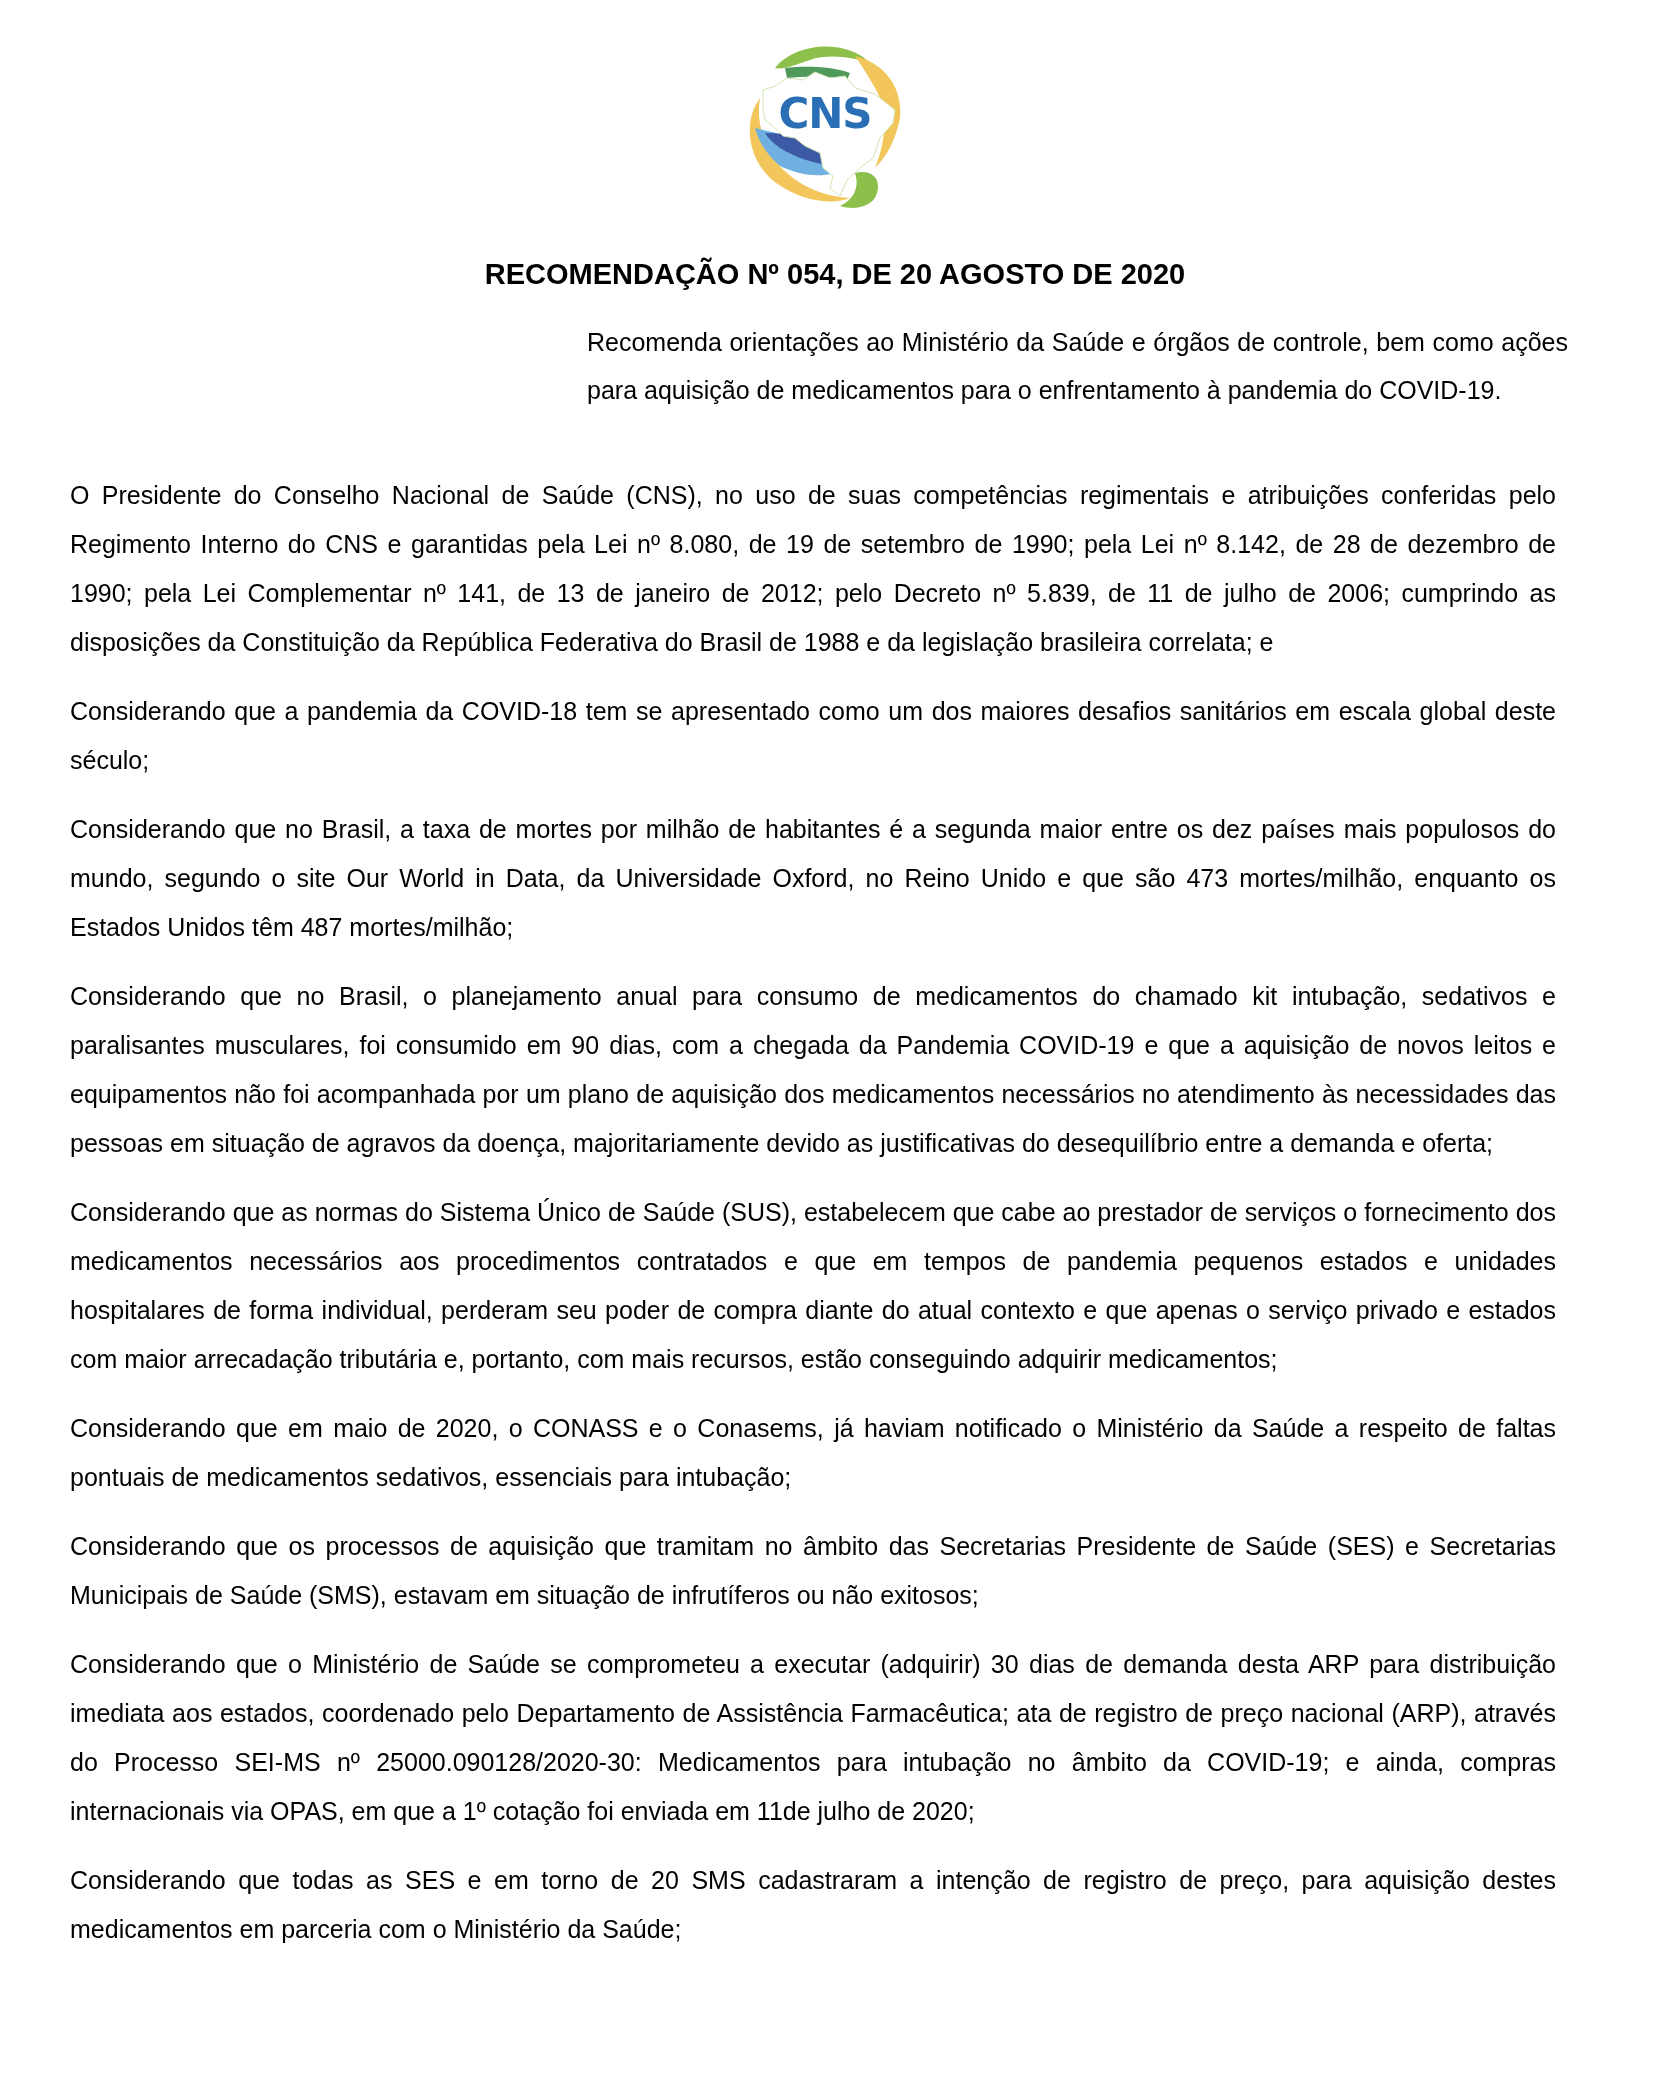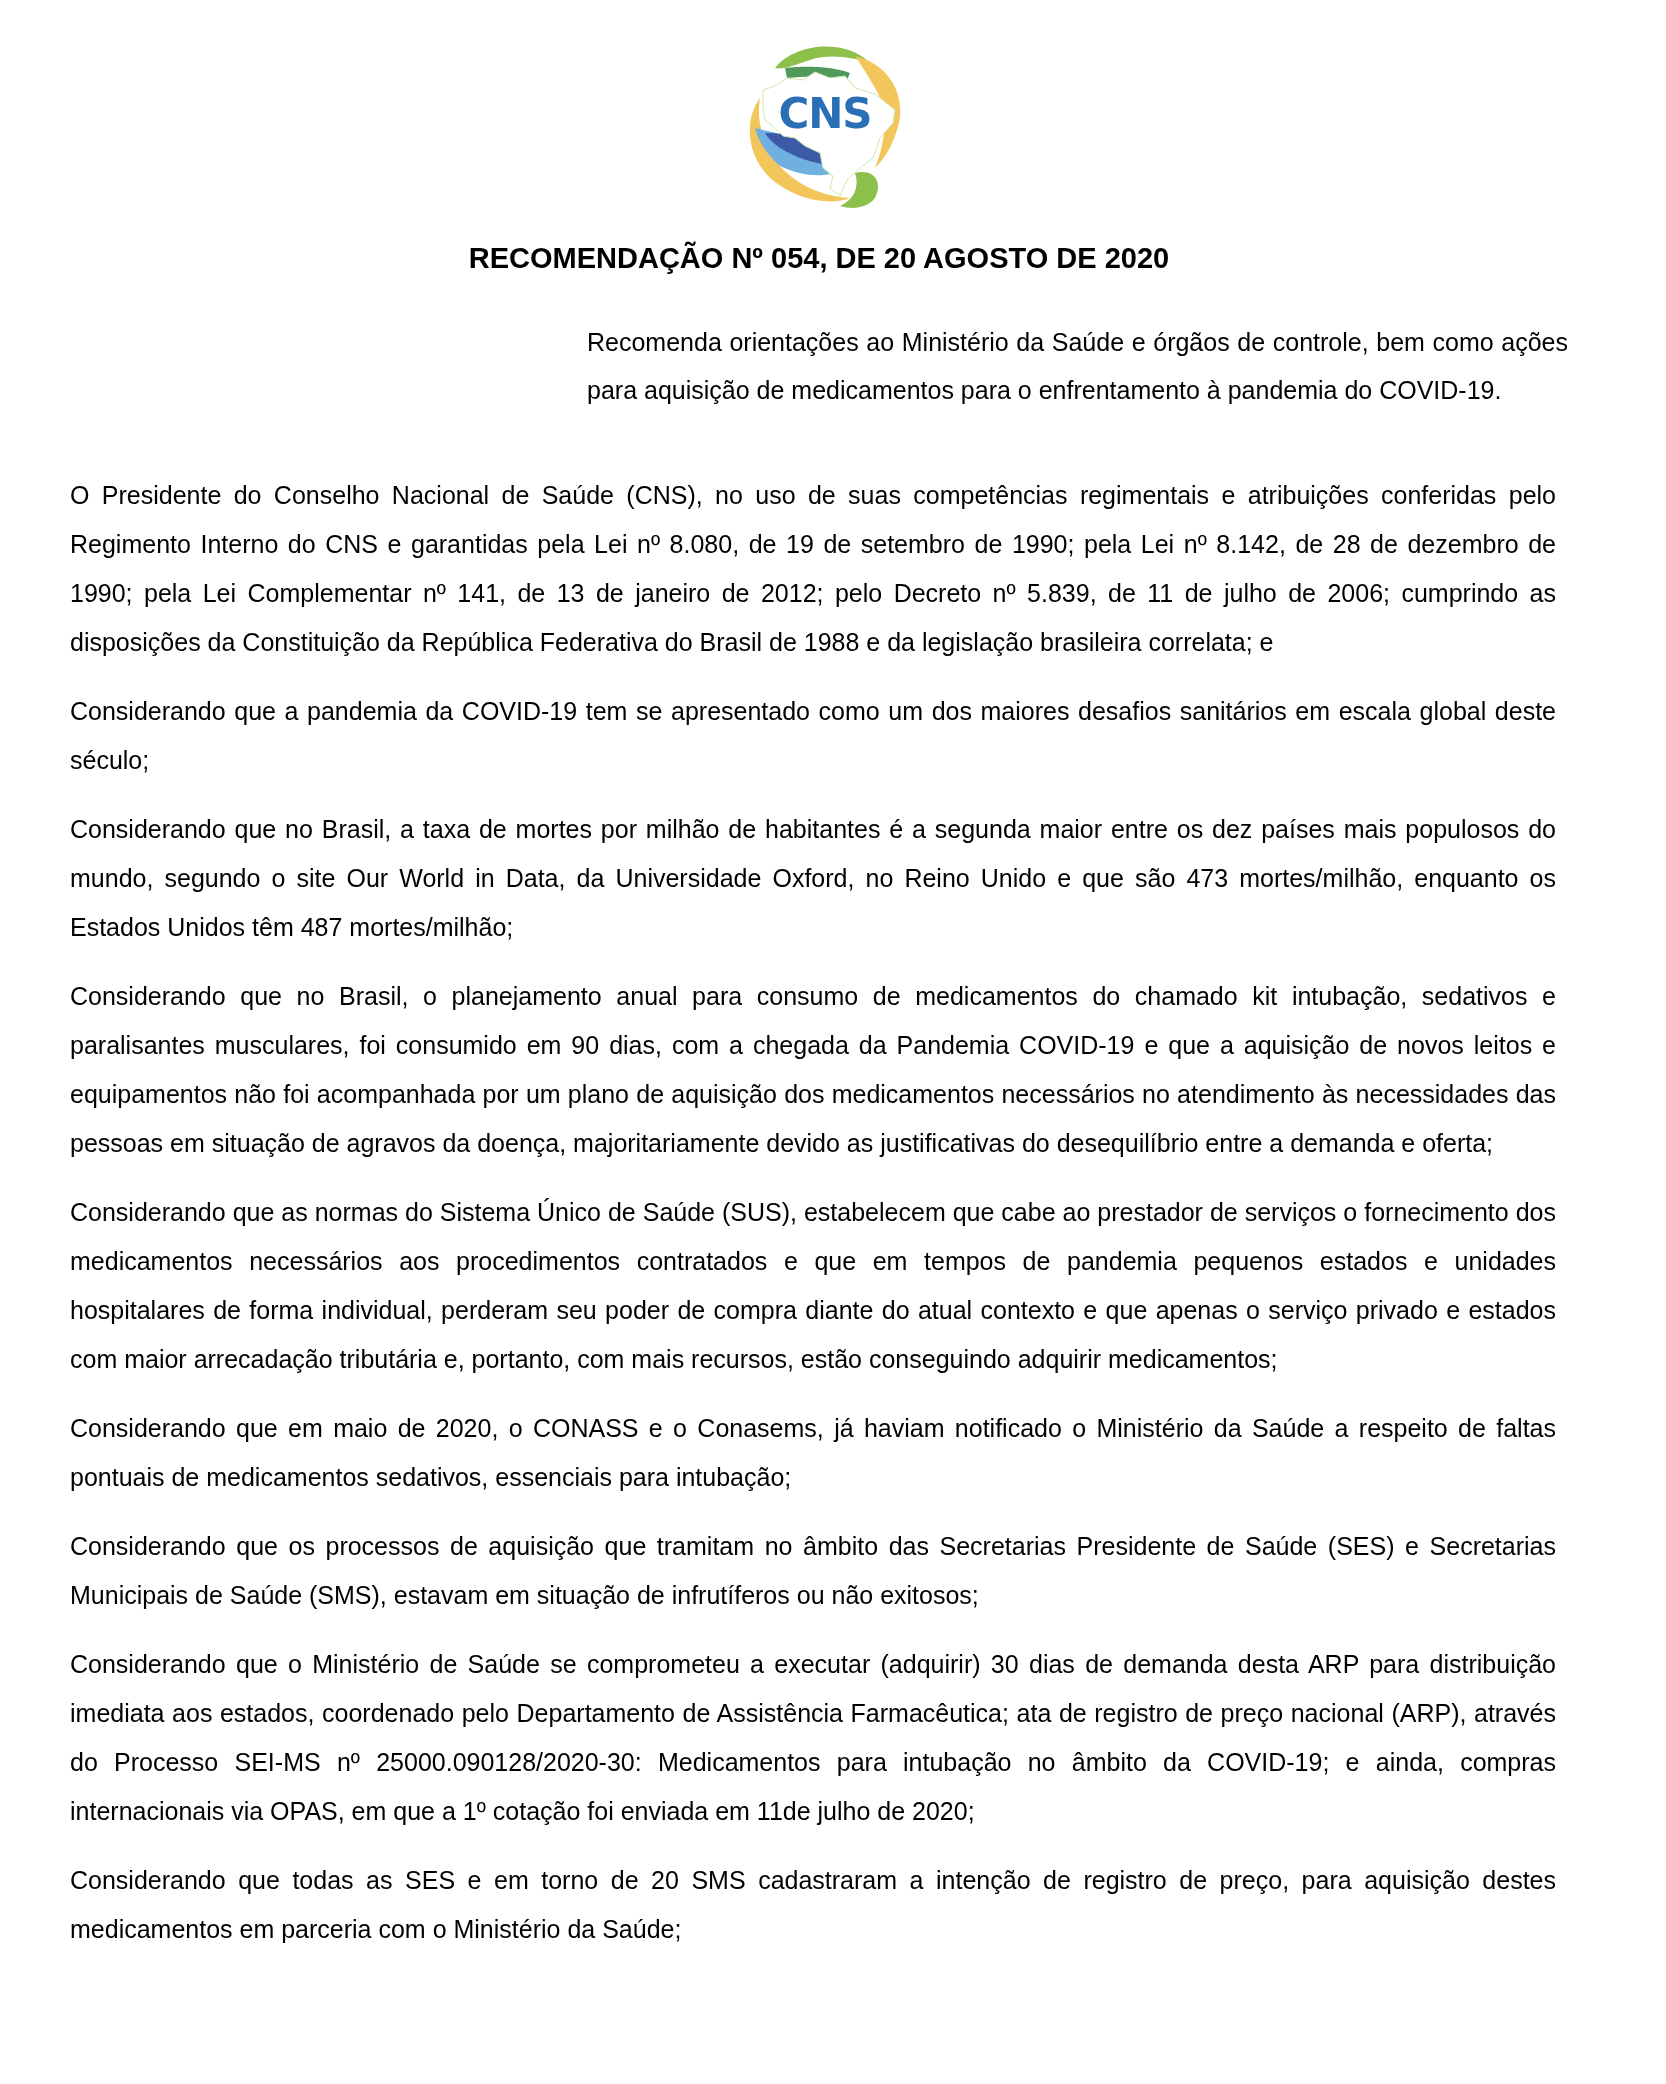--- a/index.html
+++ b/index.html
@@ -27,7 +27,7 @@
       left: 70px;
       width: 1498px;
       top: 240px;
-      margin: 0;
+      margin: 16px;
       text-align: center;
       font-weight: bold;
       font-size: 29px;

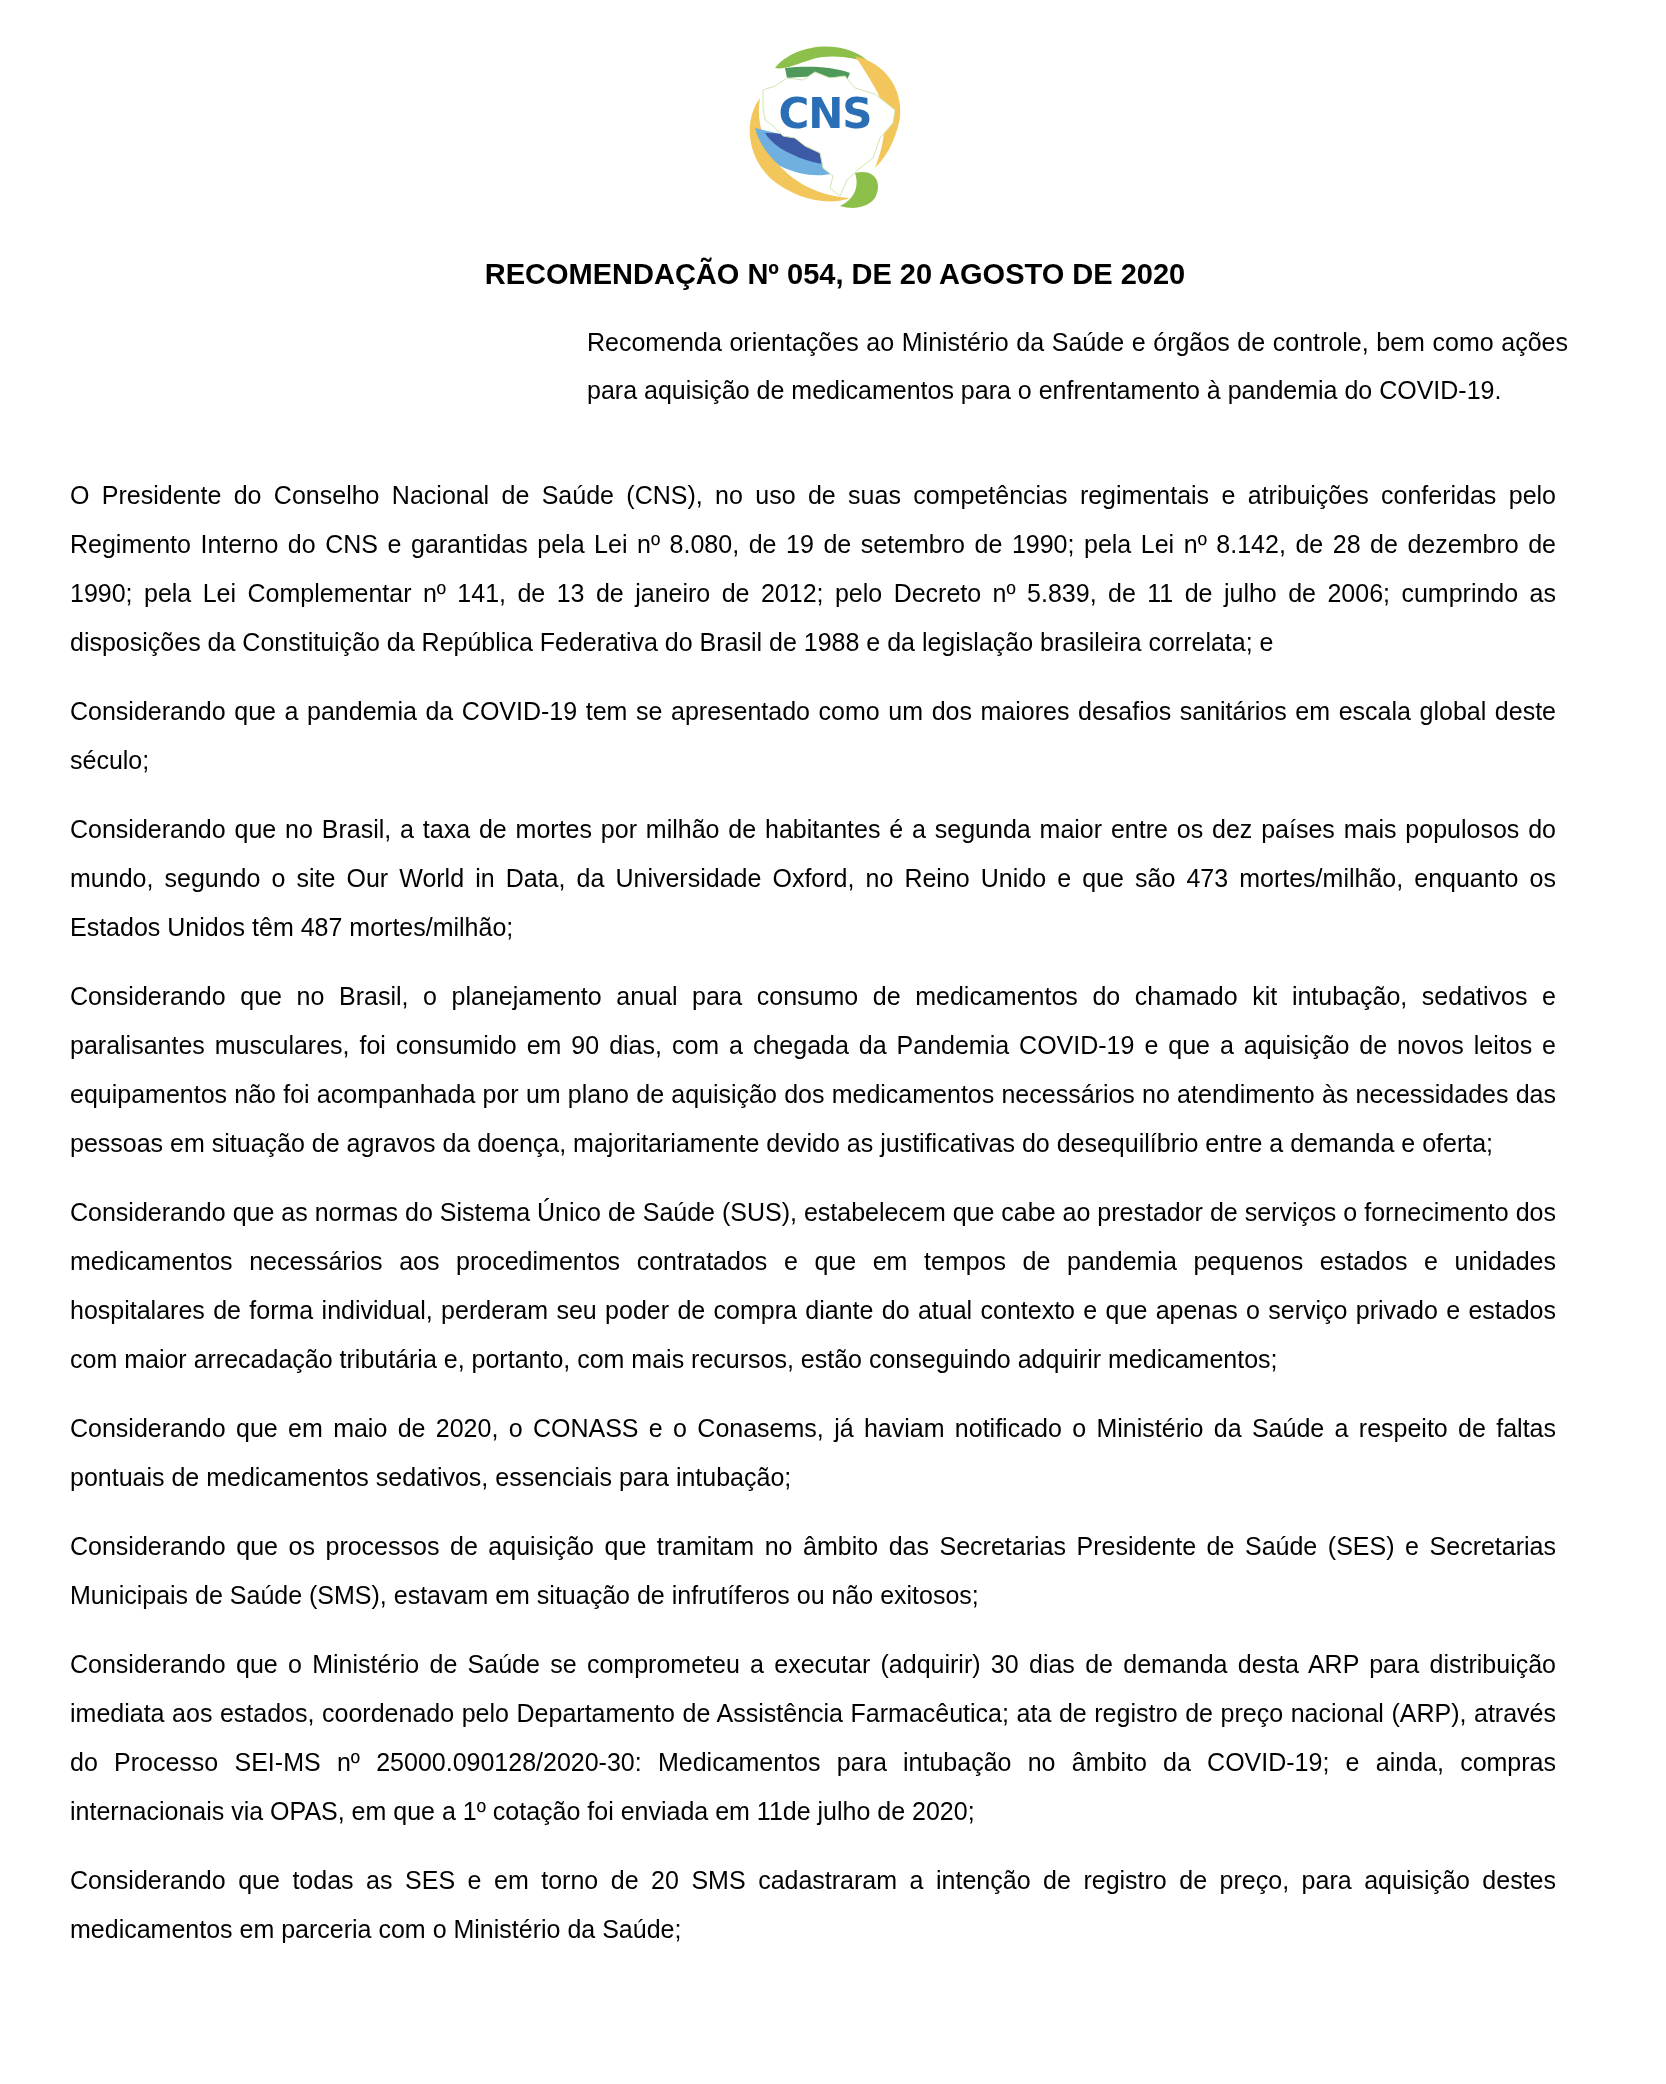--- a/index.html
+++ b/index.html
@@ -81,7 +81,7 @@
 
 <div class="body">
   <p>O Presidente do Conselho Nacional de Saúde (CNS), no uso de suas competências regimentais e atribuições conferidas pelo Regimento Interno do CNS e garantidas pela Lei nº 8.080, de 19 de setembro de 1990; pela Lei nº 8.142, de 28 de dezembro de 1990; pela Lei Complementar nº 141, de 13 de janeiro de 2012; pelo Decreto nº 5.839, de 11 de julho de 2006; cumprindo as disposições da Constituição da República Federativa do Brasil de 1988 e da legislação brasileira correlata; e</p>
-  <p>Considerando que a pandemia da COVID-19 tem se apresentado como um dos maiores desafios sanitários em escala global deste século;</p>
+  <p>Considerando que a pandemia da COVID-18 tem se apresentado como um dos maiores desafios sanitários em escala global deste século;</p>
   <p>Considerando que no Brasil, a taxa de mortes por milhão de habitantes é a segunda maior entre os dez países mais populosos do mundo, segundo o site Our World in Data, da Universidade Oxford, no Reino Unido e que são 473 mortes/milhão, enquanto os Estados Unidos têm 487 mortes/milhão;</p>
   <p>Considerando que no Brasil, o planejamento anual para consumo de medicamentos do chamado kit intubação, sedativos e paralisantes musculares, foi consumido em 90 dias, com a chegada da Pandemia COVID-19 e que a aquisição de novos leitos e equipamentos não foi acompanhada por um plano de aquisição dos medicamentos necessários no atendimento às necessidades das pessoas em situação de agravos da doença, majoritariamente devido as justificativas do desequilíbrio entre a demanda e oferta;</p>
   <p>Considerando que as normas do Sistema Único de Saúde (SUS), estabelecem que cabe ao prestador de serviços o fornecimento dos medicamentos necessários aos procedimentos contratados e que em tempos de pandemia pequenos estados e unidades hospitalares de forma individual, perderam seu poder de compra diante do atual contexto e que apenas o serviço privado e estados com maior arrecadação tributária e, portanto, com mais recursos, estão conseguindo adquirir medicamentos;</p>

